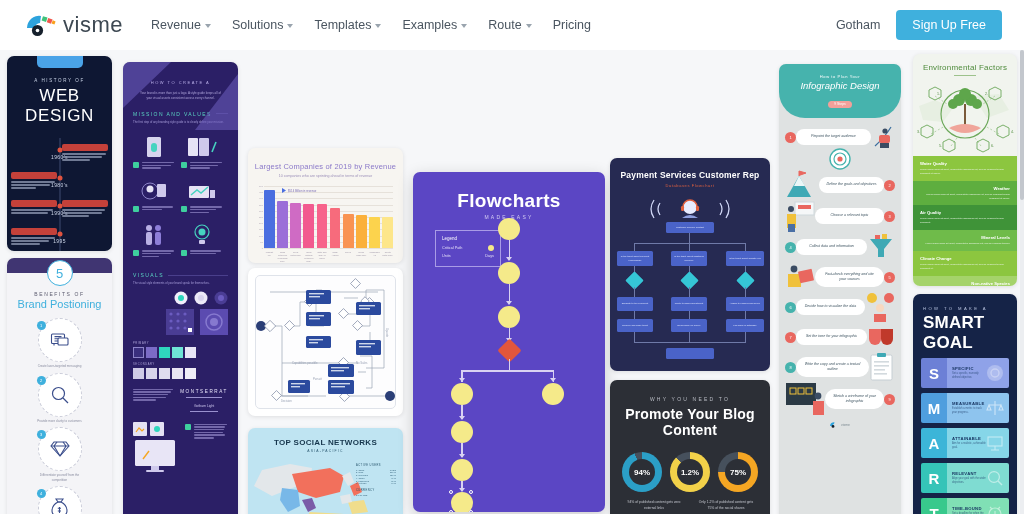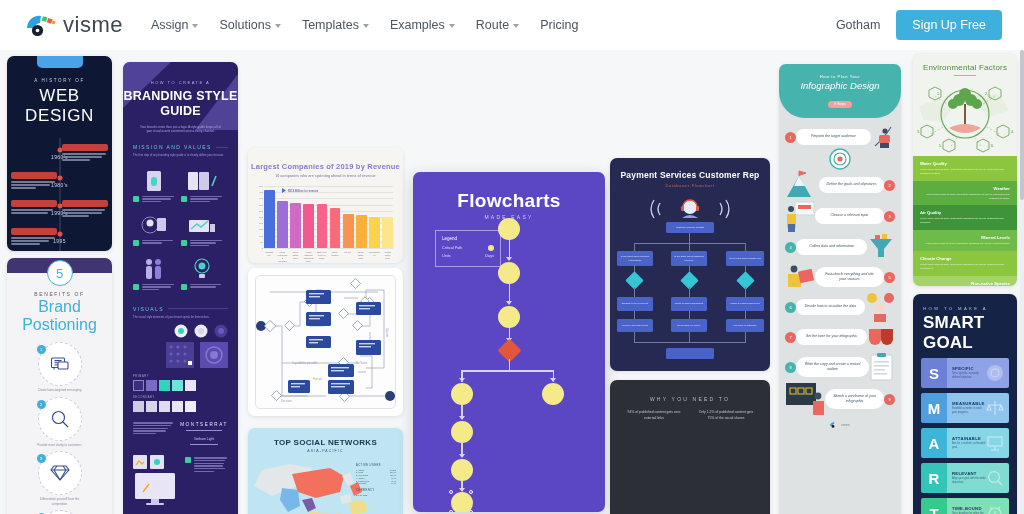--- a/index.html
+++ b/index.html
@@ -232,7 +232,7 @@
 
   <nav class="nav">
     <div class="nav-item">
-      <span>Assign</span>
+      <span>Revenue</span>
       <i class="caret"></i>
     </div>
     <div class="nav-item">

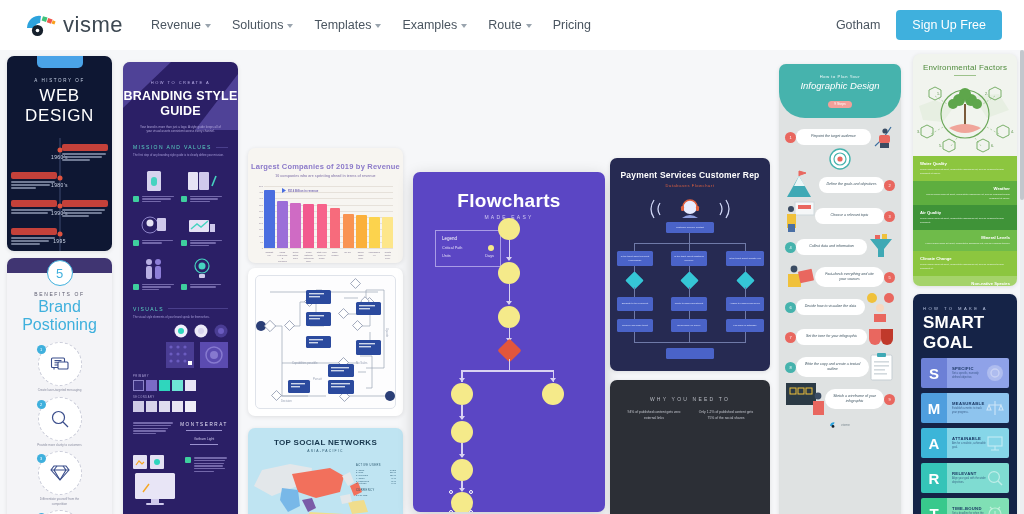--- a/index.html
+++ b/index.html
@@ -390,7 +390,6 @@
     </div>
     <div style="position:relative">
       <div class="bsg-kick">HOW TO CREATE A</div>
-      <div class="bsg-title">BRANDING STYLE GUIDE</div>
       <div class="bsg-sub">Your brand is more than just a logo. A style guide keeps all of your visual assets consistent across every channel.</div>
     </div>
 

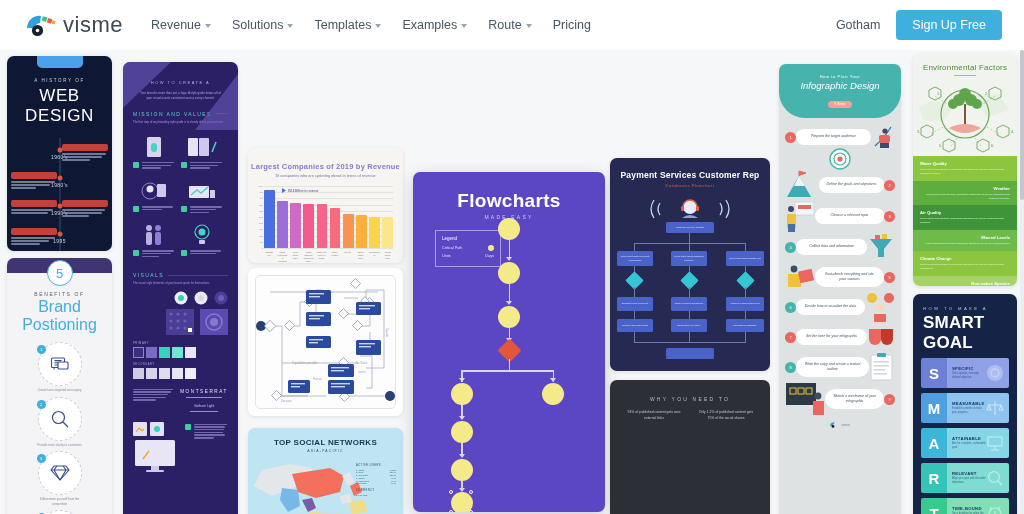--- a/index.html
+++ b/index.html
@@ -119,7 +119,7 @@
   .bsg-lines i{ display:block; height:1.4px; background:#9a91cf; opacity:.65; margin-bottom:1.3px;border-radius:1px;}
 
   
-  .c-rev { background:#f7f5f1;font-weight:bold; }
+  .c-rev { background:#f7f5f1; }
   .rev-title { text-align:center; font-size:7.5px; color:#8b79c9; margin-top:14px; letter-spacing:.2px; }
   .rev-sub { text-align:center; font-size:3.6px; color:#9b8fb8; margin-top:3px; }
   .rev-plot { position:relative; margin:8px 10px 0 16px; height:62px; }

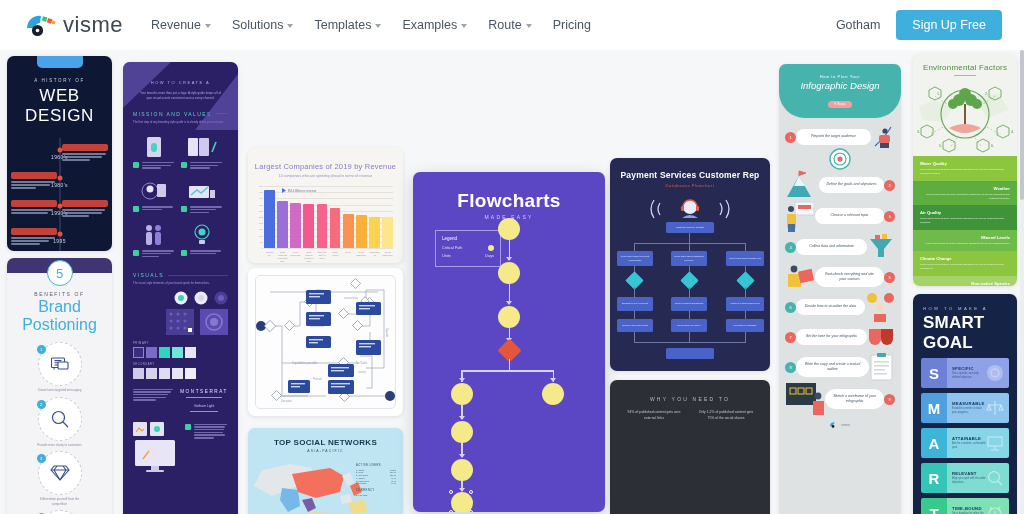--- a/index.html
+++ b/index.html
@@ -87,7 +87,7 @@
     margin:-13px auto 0; position:relative;
   }
   .brand-k { text-align:center; font-size:5px; letter-spacing:1.6px; color:#5a5a6e; margin-top:5px;}
-  .brand-t { text-align:center; font-size:16px; color:#3fb0dd; margin-top:1px; }
+  .brand-t { text-align:center; font-size:11px; color:#3fb0dd; margin-top:1px; }
   .brand-grid { display:flex; flex-wrap:wrap; justify-content:center; gap:4px 6px; padding:8px 8px 0; }
   .brand-cell { width:48px; }
   .brand-circ {

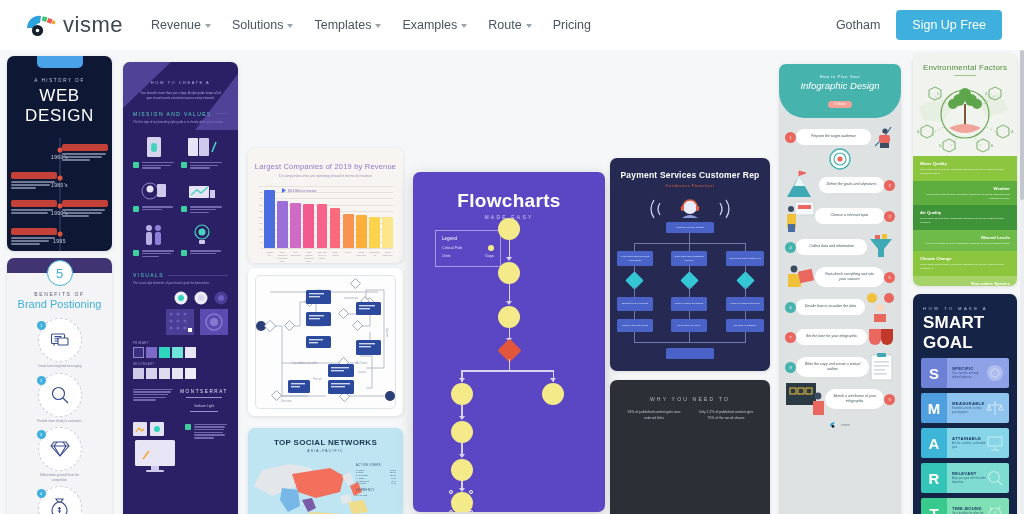--- a/index.html
+++ b/index.html
@@ -916,6 +916,7 @@
 
   <div class="card c-blog" style="left:610px; top:330px; width:160px; height:152px;">
     <div class="blog-kick">WHY YOU NEED TO</div>
+    <div class="blog-title">Promote Your Blog Content</div>
     <div class="blog-caps">
       <div class="blog-cap">94% of published content gets zero external links</div>
       <div class="blog-cap">Only 1.2% of published content gets 75% of the social shares</div>

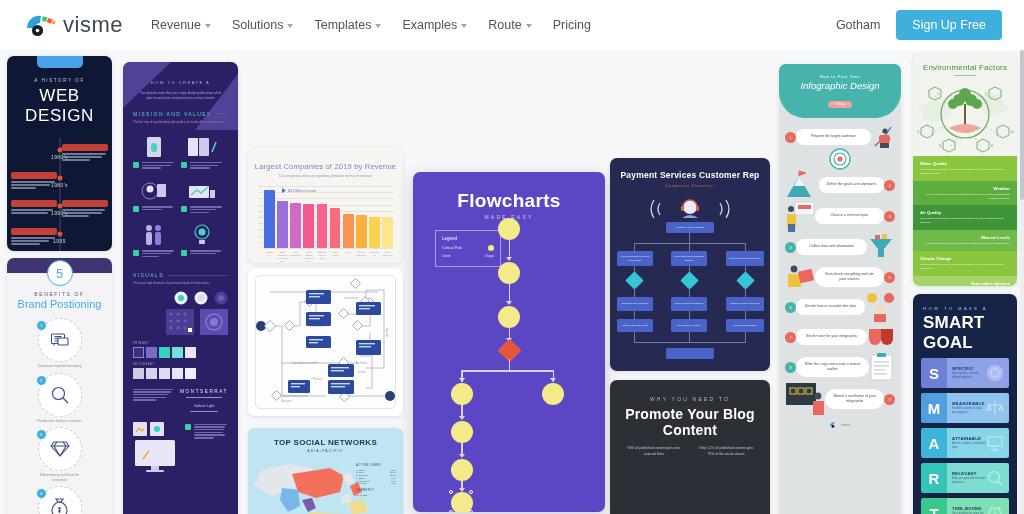--- a/index.html
+++ b/index.html
@@ -917,6 +917,17 @@
   <div class="card c-blog" style="left:610px; top:330px; width:160px; height:152px;">
     <div class="blog-kick">WHY YOU NEED TO</div>
     <div class="blog-title">Promote Your Blog Content</div>
+    <div class="donuts">
+      <div class="donut" style="background:conic-gradient(#2b9fc7 0 94%, #46505c 94% 100%)">
+        <span style="color:#fff">94%</span>
+      </div>
+      <div class="donut" style="background:conic-gradient(#f2d149 0 88%, #46505c 88% 100%)">
+        <span style="color:#fff">1.2%</span>
+      </div>
+      <div class="donut" style="background:conic-gradient(#f5a623 0 75%, #46505c 75% 100%)">
+        <span style="color:#fff">75%</span>
+      </div>
+    </div>
     <div class="blog-caps">
       <div class="blog-cap">94% of published content gets zero external links</div>
       <div class="blog-cap">Only 1.2% of published content gets 75% of the social shares</div>

